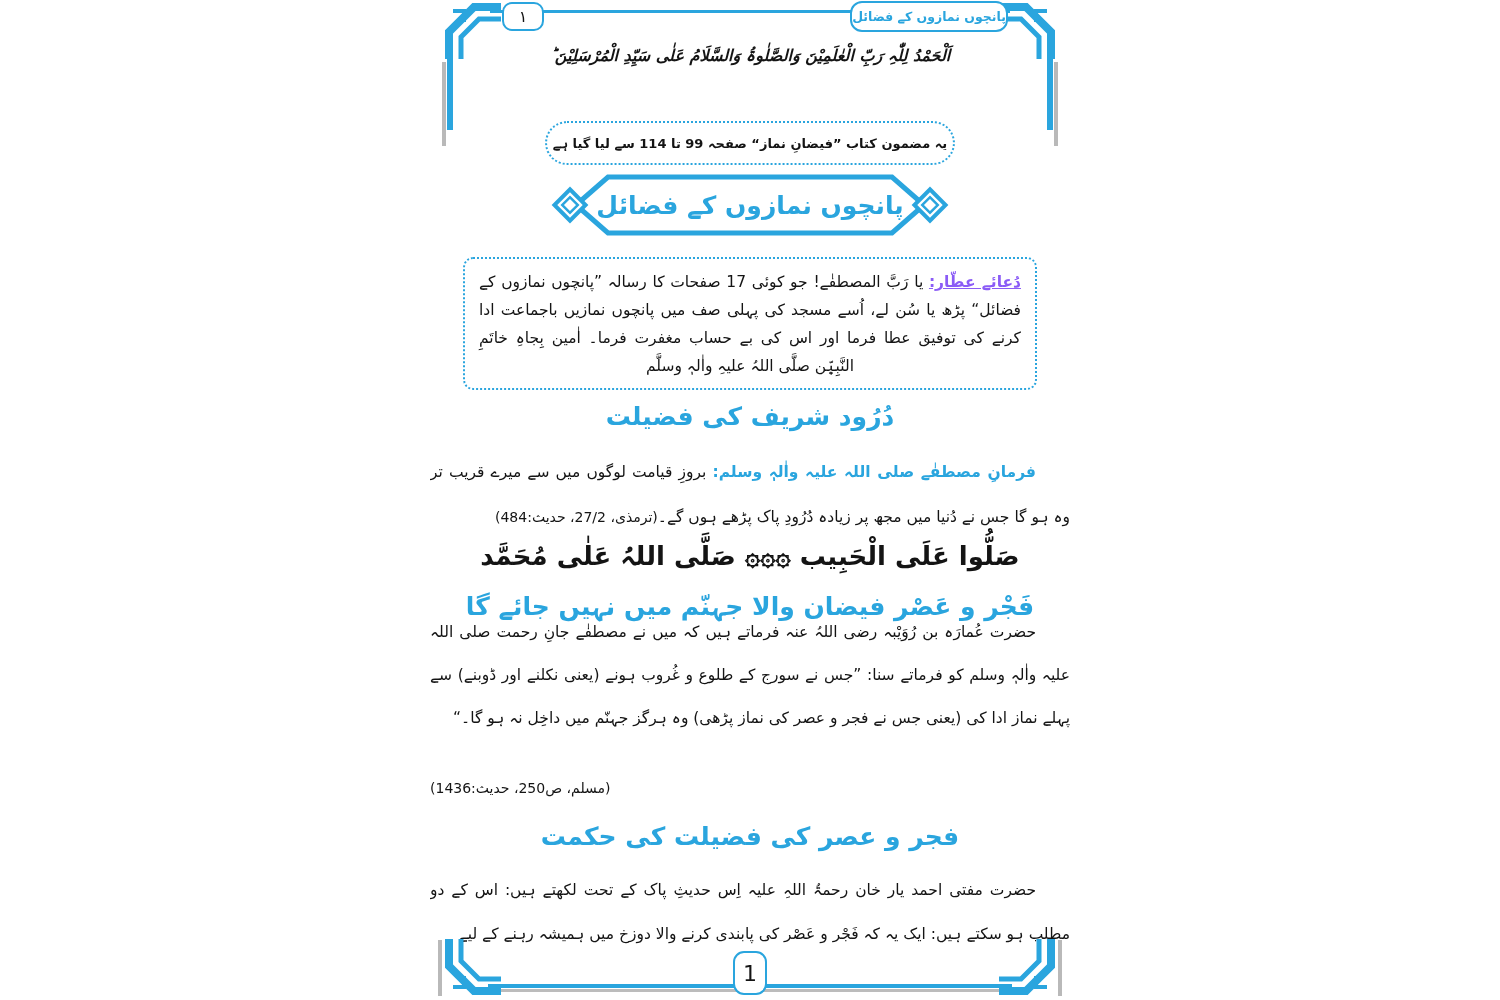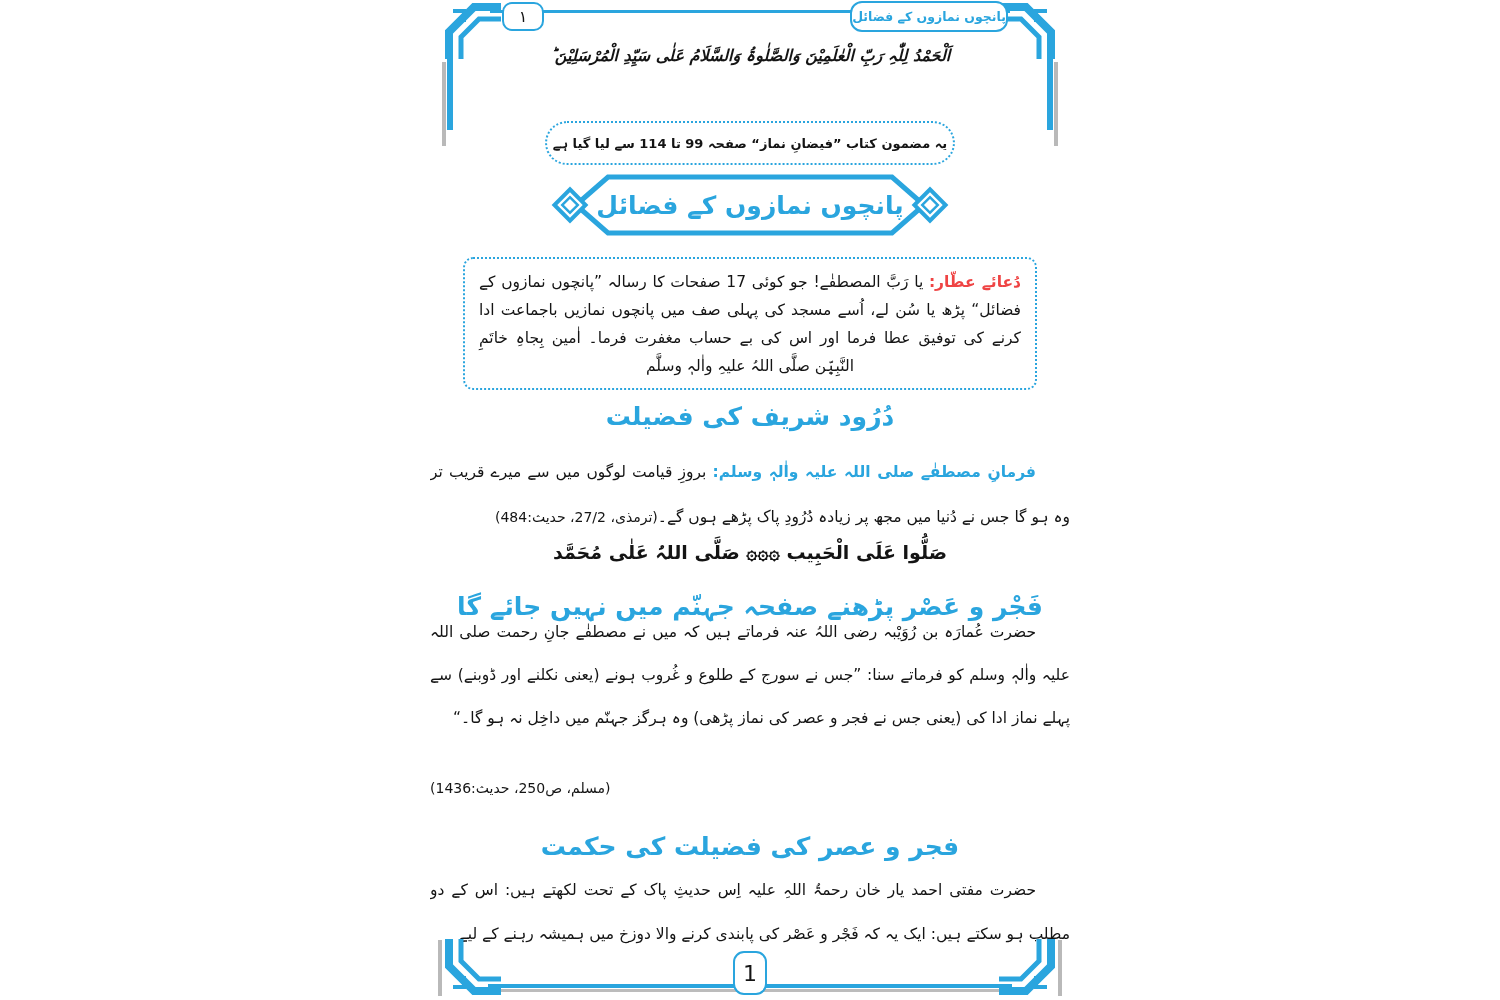--- a/index.html
+++ b/index.html
@@ -54,7 +54,7 @@
   .dua-box{position:absolute;left:33px;top:257px;width:574px;height:133px;box-sizing:border-box;
            border:2.5px dotted #2AA5DE;border-radius:10px;padding:9px 14px;background:#fff;
            font-size:15.5px;line-height:28px;text-align:justify;text-align-last:center;overflow:hidden;}
-  .dua-label{color:#ef4444;font-weight:bold;}
+  .dua-label{color:#8b5cf6;font-weight:bold;text-decoration:underline;}
 
   
   .sec{position:absolute;left:0;width:640px;margin:0;display:flex;justify-content:center;

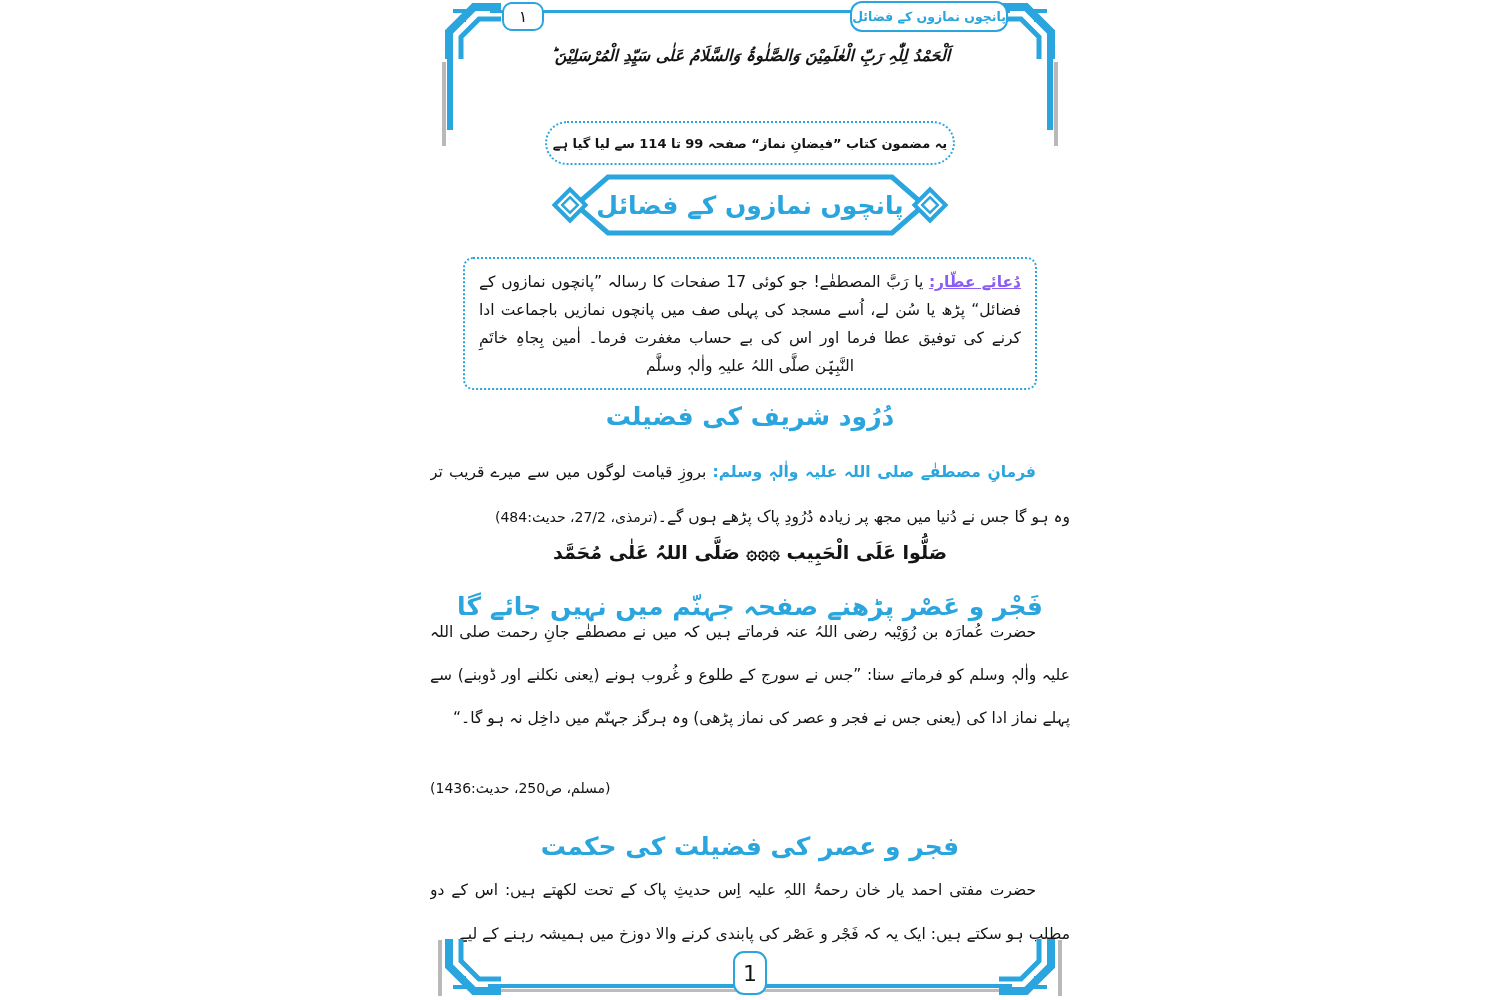--- a/index.html
+++ b/index.html
@@ -71,7 +71,7 @@
   .ref{font-size:14px;}
   .ref-line{position:absolute;left:0;top:780px;width:640px;direction:rtl;text-align:left;font-size:14px;}
 
-  .salawat{position:absolute;left:0;top:541px;width:640px;text-align:center;font-weight:bold;font-size:19px;}
+  .salawat{position:absolute;left:0;top:541px;width:640px;text-align:center;font-weight:bold;font-size:26px;}
 </style>
 </head>
 <body>

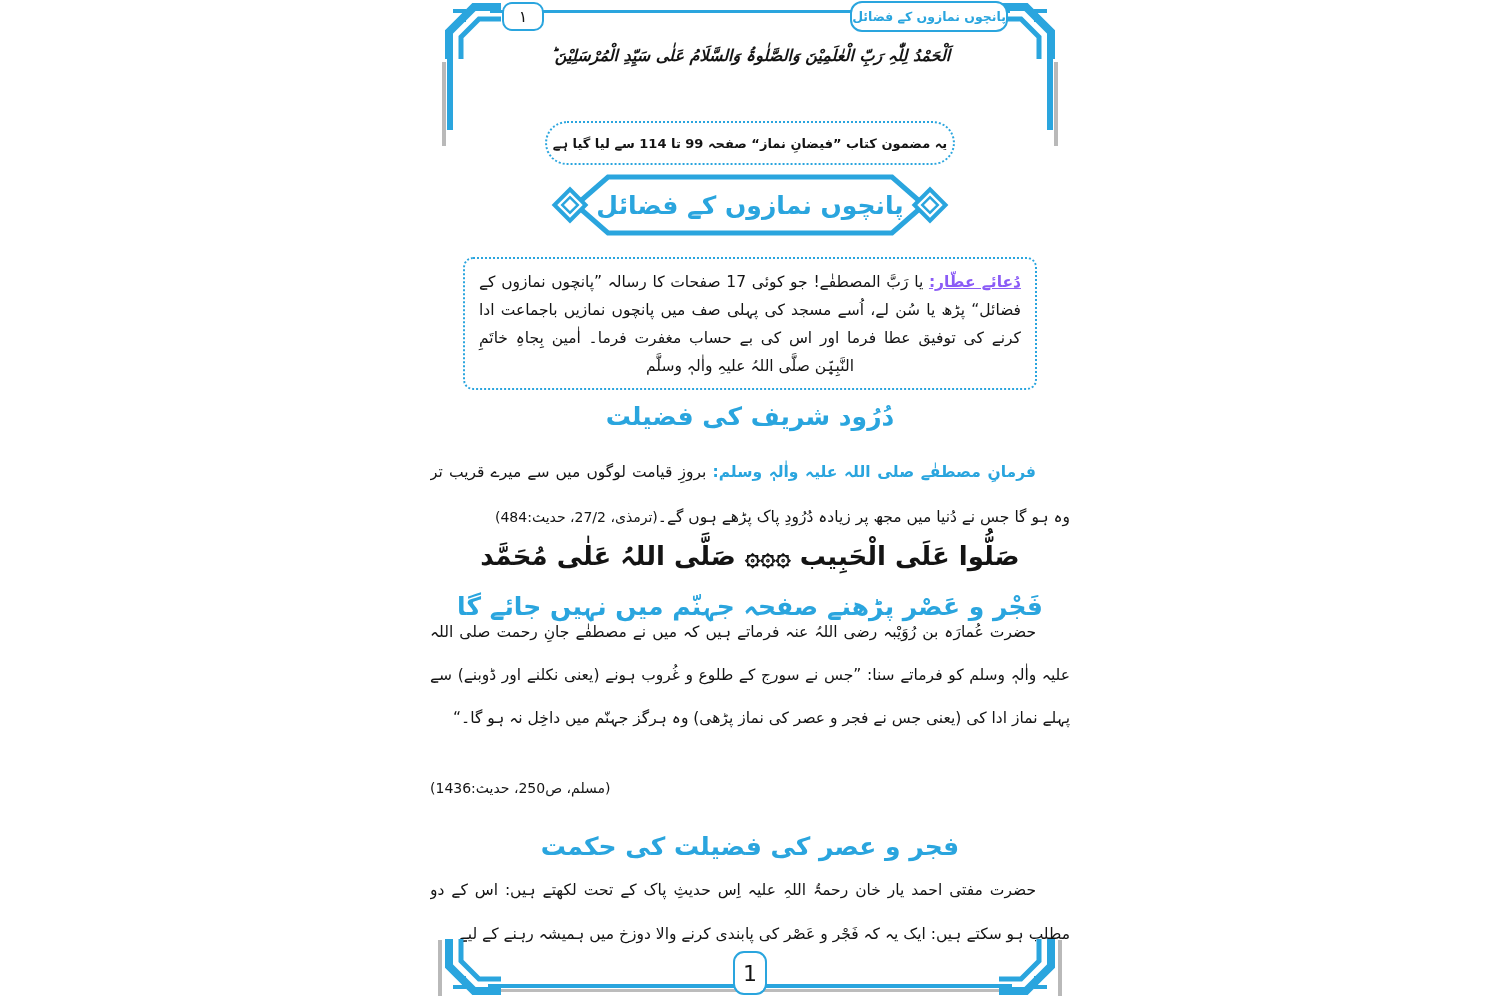--- a/index.html
+++ b/index.html
@@ -143,7 +143,7 @@
   </p>
   <div class="salawat">صَلُّوا عَلَی الْحَبِیب ۞۞۞ صَلَّی اللہُ عَلٰی مُحَمَّد</div>
 
-  <h2 class="sec h-fajr">فَجْر و عَصْر پڑھنے صفحہ جہنّم میں نہیں جائے گا</h2>
+  <h2 class="sec h-fajr">فَجْر و عَصْر فیضان والا جہنّم میں نہیں جائے گا</h2>
   <p class="para p2">
     <span>حضرت عُمارَہ بن رُوَیْبہ رضی اللہُ عنہ فرماتے ہیں کہ میں نے مصطفٰے جانِ رحمت صلی اللہ علیہ واٰلہٖ وسلم کو فرماتے سنا: ”جس نے سورج کے طلوع و غُروب ہونے (یعنی نکلنے اور ڈوبنے) سے پہلے نماز ادا کی (یعنی جس نے فجر و عصر کی نماز پڑھی) وہ ہرگز جہنّم میں داخِل نہ ہو گا۔“</span>
   </p>

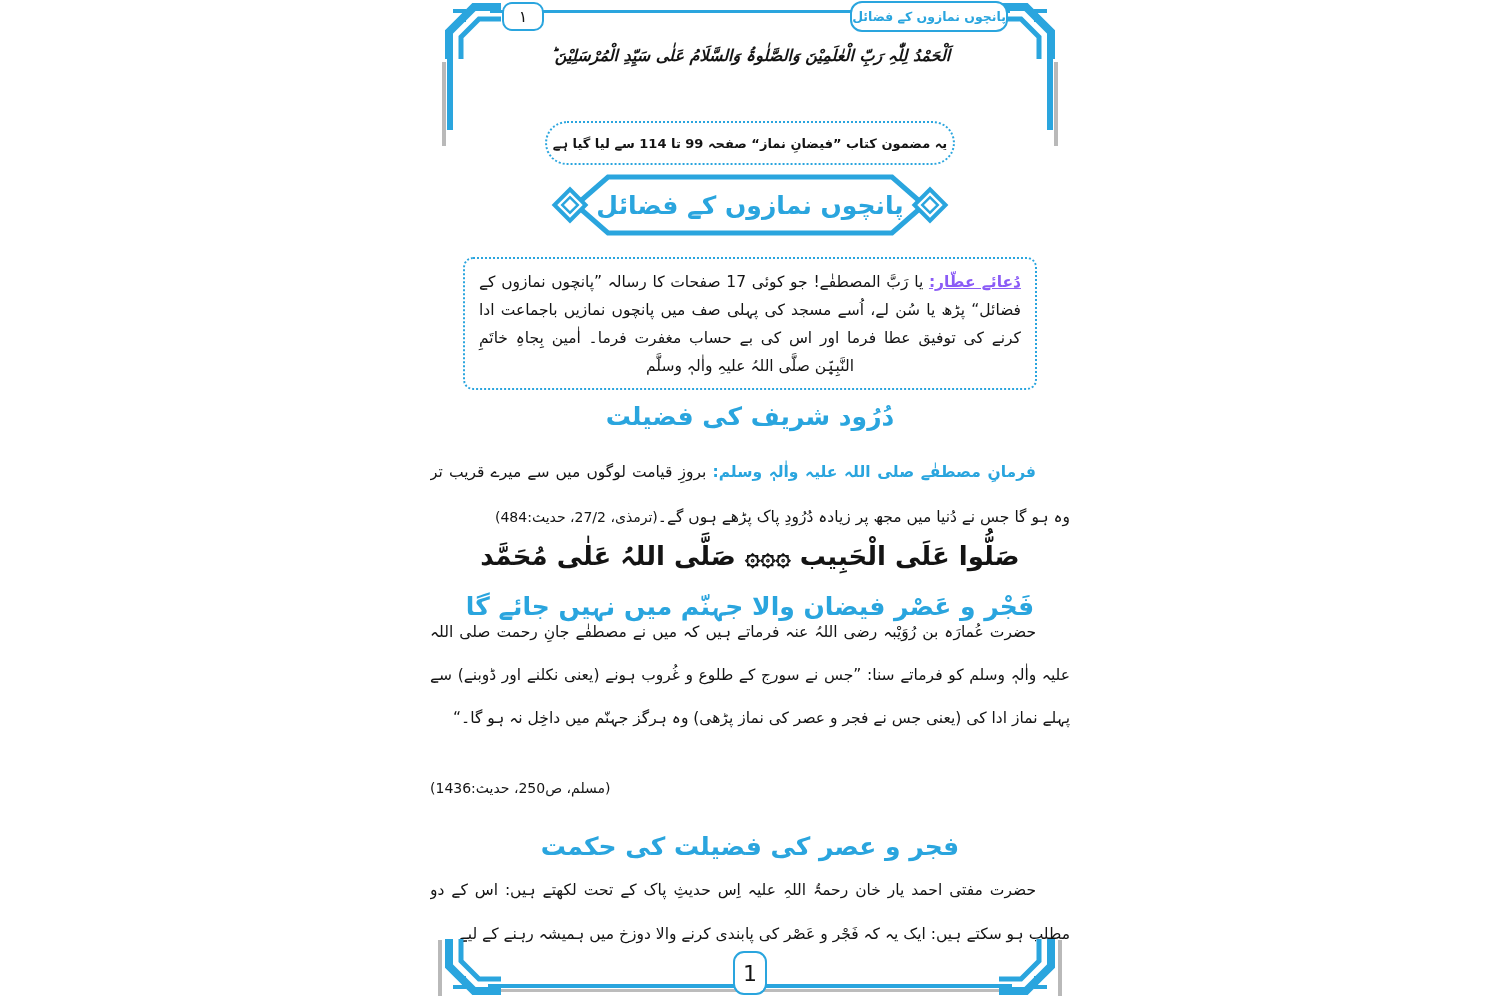--- a/index.html
+++ b/index.html
@@ -61,7 +61,7 @@
        color:#2AA5DE;font-size:25px;font-weight:bold;white-space:nowrap;}
   .sec.h-durood{top:402px;text-align:center;}
   .sec.h-fajr{top:592px;}
-  .sec.h-hikmat{top:822px;margin-top:10px;}
+  .sec.h-hikmat{top:822px;}
 
   .para{position:absolute;left:0;width:640px;margin:0;text-align:justify;font-size:15.5px;overflow:hidden;}
   .p1{top:450px;line-height:45px;max-height:86px;text-indent:34px;}

